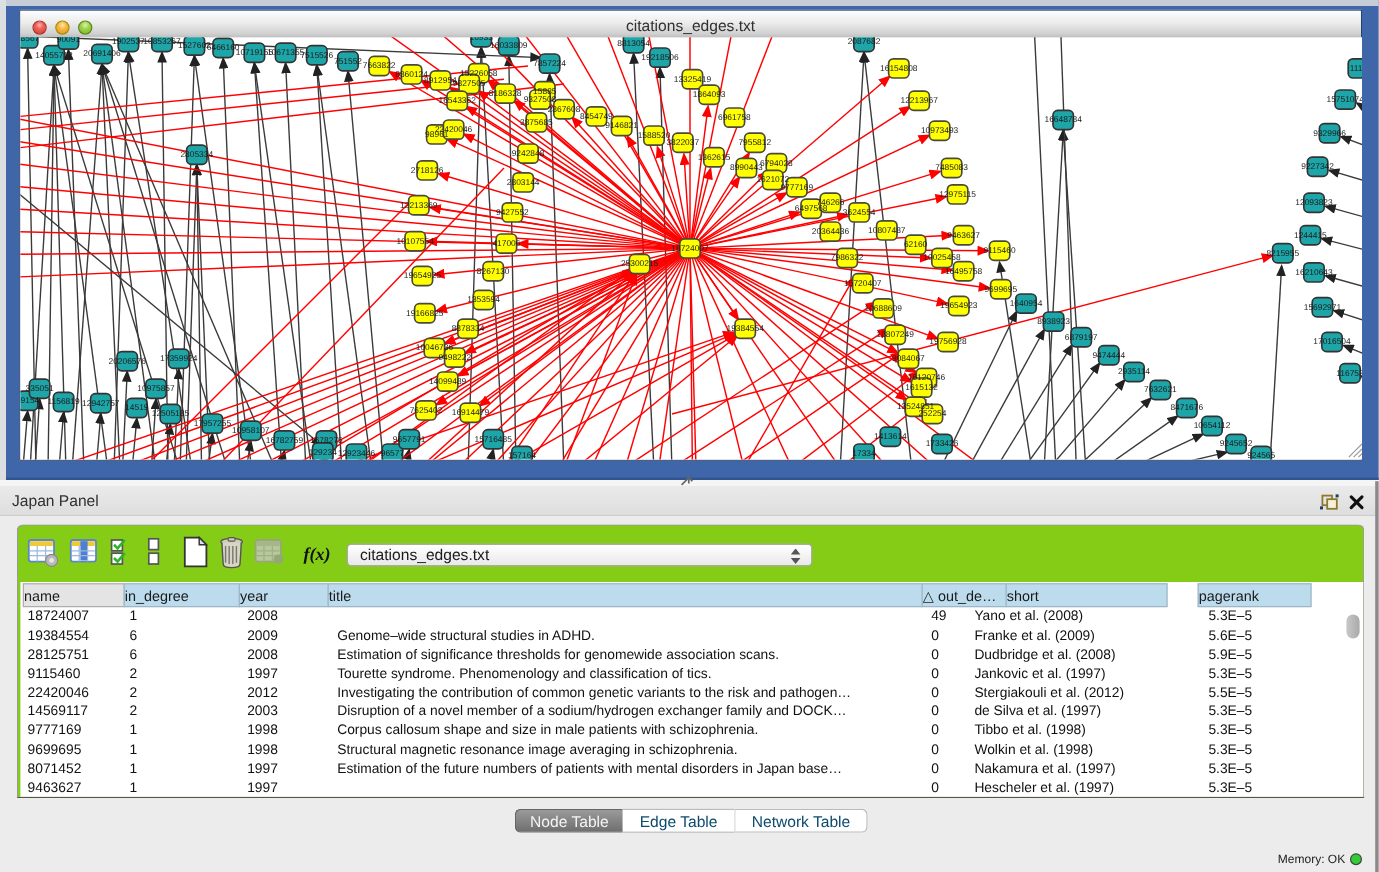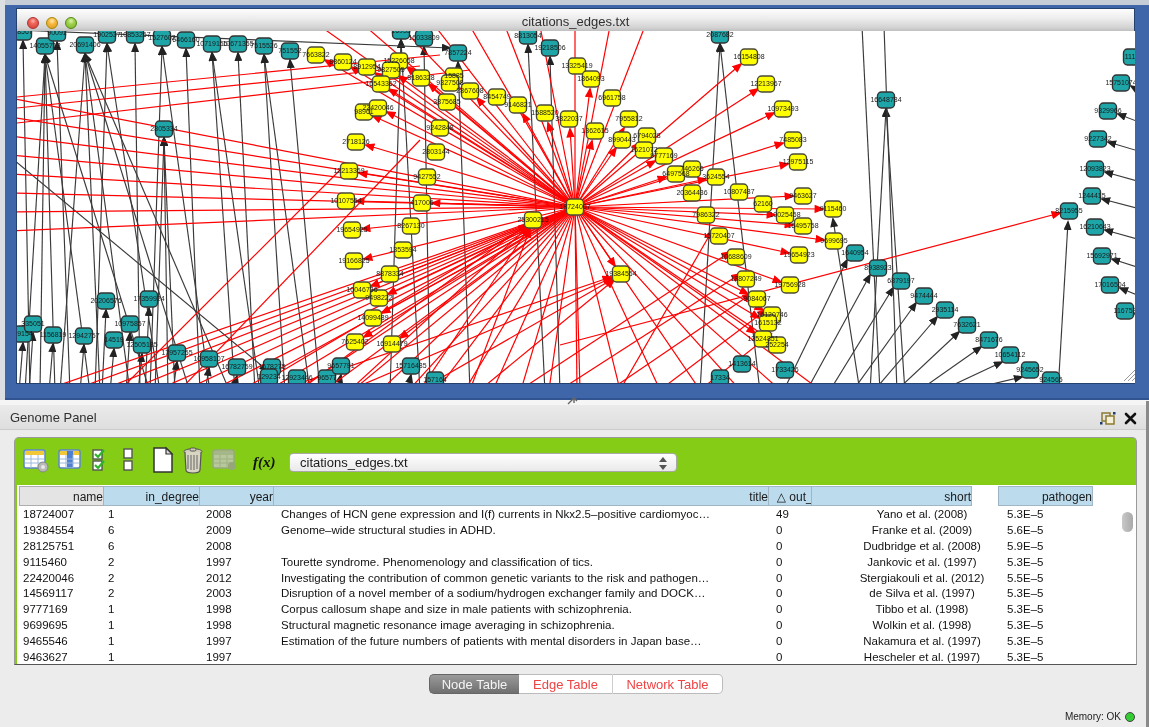--- a/index.html
+++ b/index.html
@@ -540,7 +540,7 @@
       <path d="M2 7 L8 1 L11 4 M8 1 L8 6" stroke="#666" stroke-width="1.4" fill="none"></path>
     </svg>
  <div id="tp-head">
-      <div class="t">Genome Panel</div>
+      <div class="t">Japan Panel</div>
   <svg width="46" height="18" style="left:1100px;top:5px">
    <rect x="2" y="3" width="8" height="8" fill="none" stroke="#8a7a30" stroke-width="1.5"></rect>
    <rect x="6" y="6" width="8" height="8" fill="#f5f0d8" stroke="#8a7a30" stroke-width="1.5"></rect>

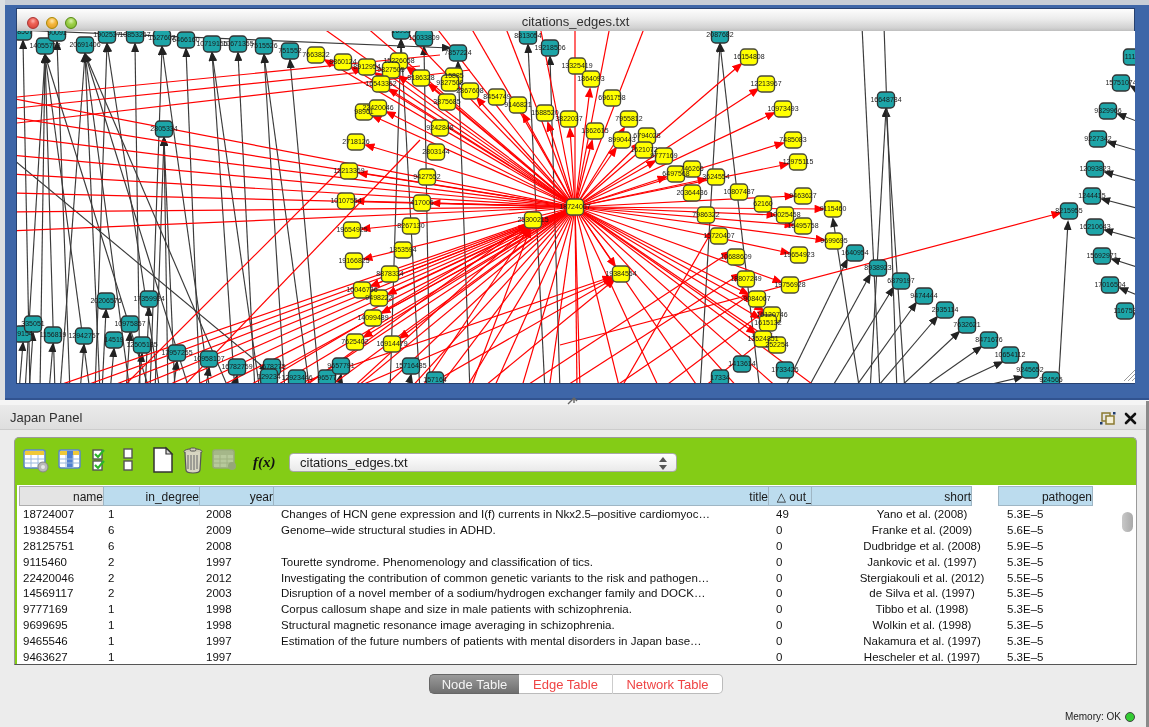--- a/index.html
+++ b/index.html
@@ -24,7 +24,7 @@
 #toolbar{position:absolute;left:2px;top:6px;height:34px}
 #dropdown{position:absolute;left:274px;top:15px;width:388px;height:19px;border:1px solid #a8a8a8;border-radius:4px;background:linear-gradient(#ffffff,#e9e9e9);font-size:13px;color:#1a1a1a;padding:1px 0 0 10px}
 #tablearea{position:absolute;left:2px;top:47px;width:1119px;height:179px;background:#fff;overflow:hidden}
-.hdr{position:absolute;top:1px;height:20px;font-size:12px;color:#1a1a1a;text-align:right;line-height:20px;background:#bcdcee;border:1px solid #9fb6c4}
+.hdr{position:absolute;top:1px;height:20px;font-size:12px;color:#1a1a1a;text-align:left;line-height:20px;background:#bcdcee;border:1px solid #9fb6c4}
 .hdr.gray{background:#e4e4e4;border-color:#adadad}
 #rows{position:absolute;left:0;top:22px;width:1119px}
 .tr{position:relative;height:15.9px;font-size:11.5px;color:#111;white-space:nowrap}

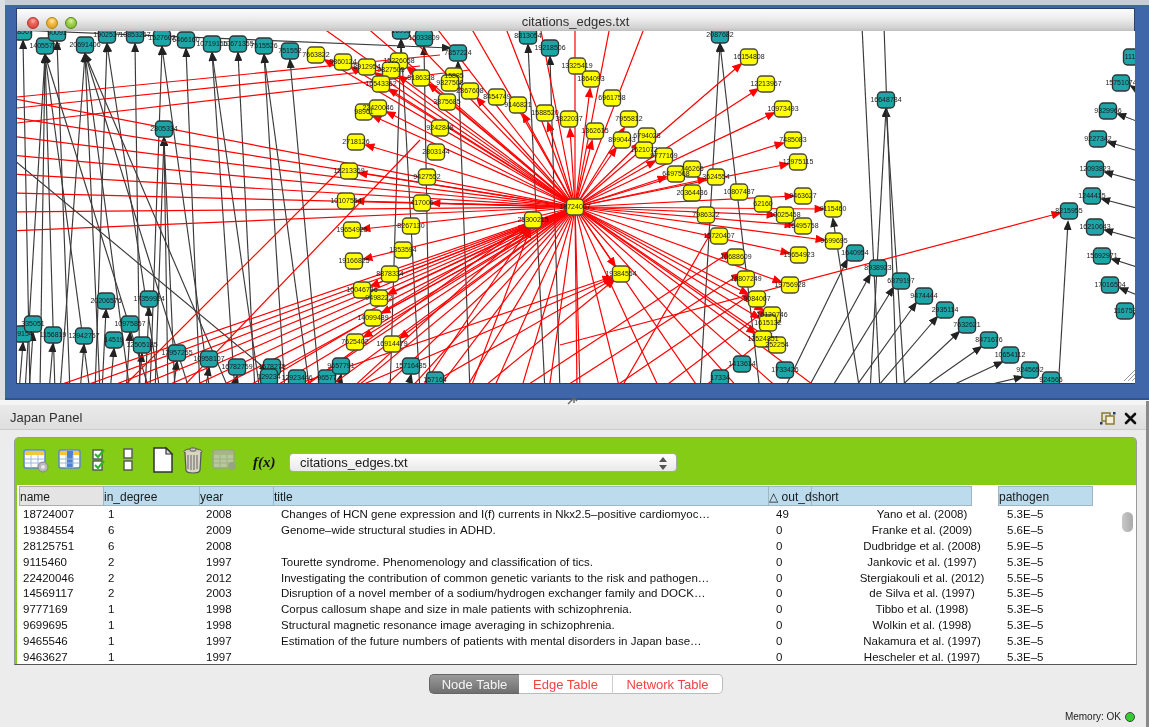--- a/index.html
+++ b/index.html
@@ -614,7 +614,7 @@
     <div class="hdr" style="left:182px;width:75px">year</div>
     <div class="hdr" style="left:256px;width:496px">title</div>
     <div class="hdr" style="left:751px;width:71px">△ out_de…</div>
-    <div class="hdr" style="left:794px;width:161px">short</div>
+    <div class="hdr" style="left:821px;width:135px">short</div>
     <div class="hdr" style="left:981px;width:95px">pathogen</div>
     <div id="rows">
 <div class="tr">

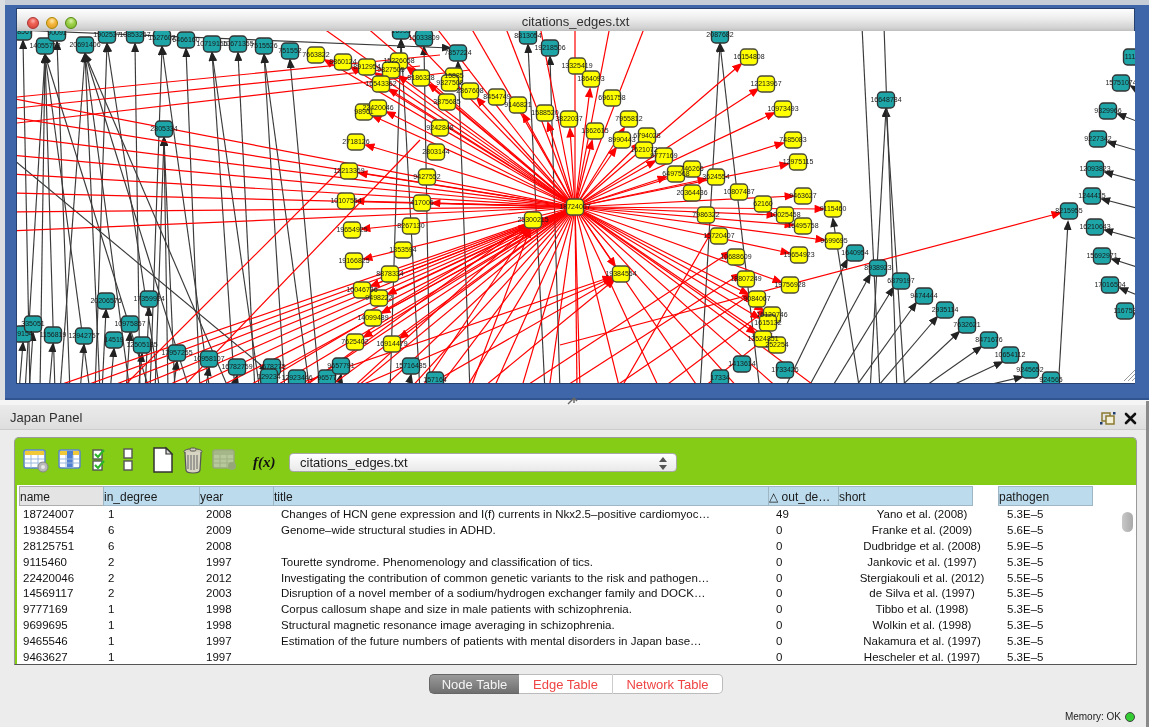--- a/index.html
+++ b/index.html
@@ -615,7 +615,7 @@
     <div class="hdr" style="left:256px;width:496px">title</div>
     <div class="hdr" style="left:751px;width:71px">△ out_de…</div>
     <div class="hdr" style="left:821px;width:135px">short</div>
-    <div class="hdr" style="left:981px;width:95px">pathogen</div>
+    <div class="hdr" style="left:981px;width:95px">pagerank</div>
     <div id="rows">
 <div class="tr">
             <div class="c1">18724007</div>

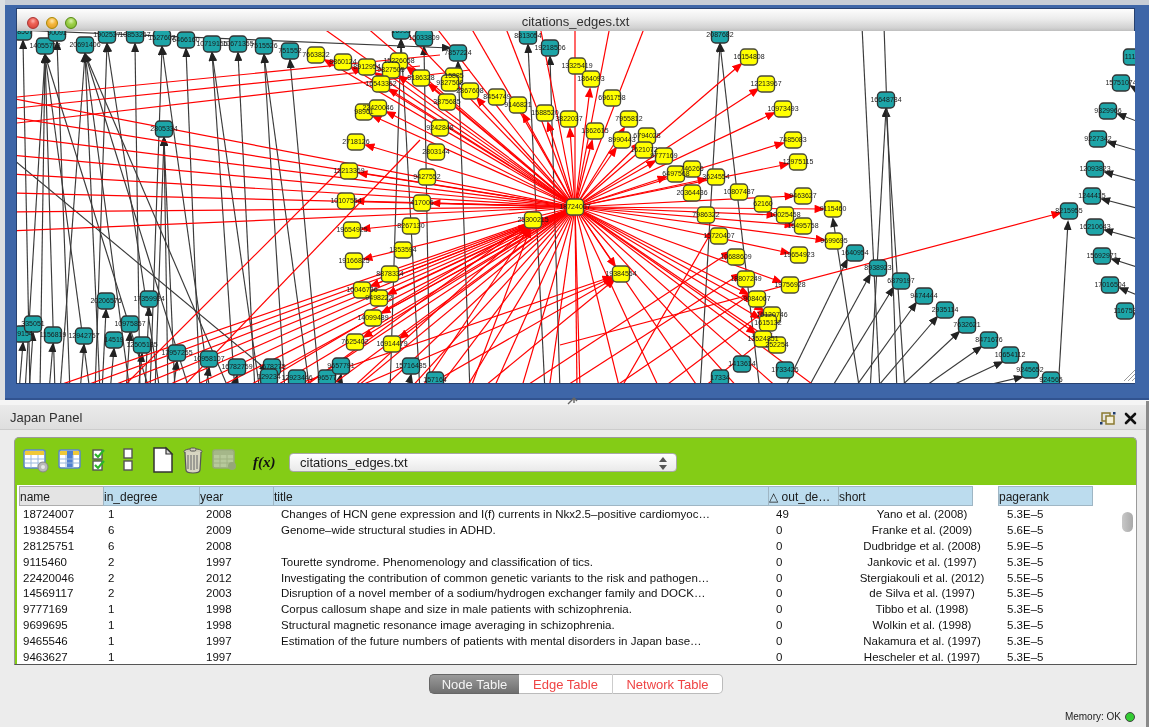--- a/index.html
+++ b/index.html
@@ -621,7 +621,6 @@
             <div class="c1">18724007</div>
             <div class="c2">1</div>
             <div class="c3">2008</div>
-            <div class="c4">Changes of HCN gene expression and I(f) currents in Nkx2.5–positive cardiomyoc…</div>
             <div class="c5">49</div>
             <div class="c6">Yano et al. (2008)</div>
             <div class="c7">5.3E–5</div>

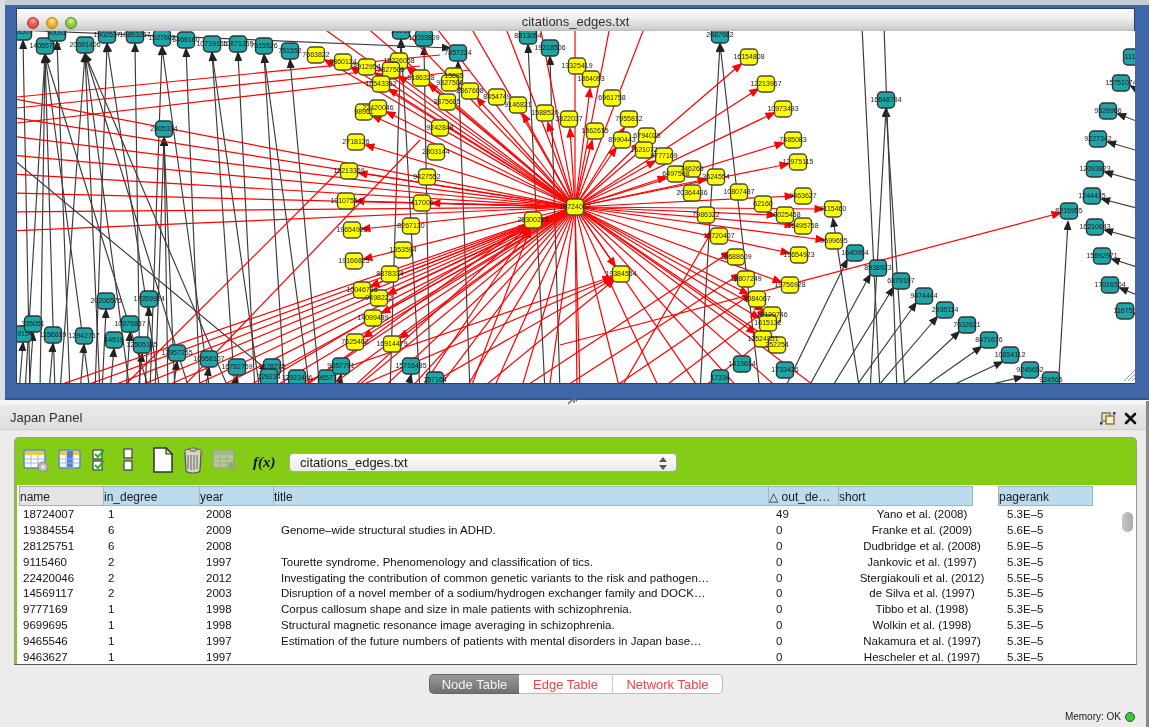--- a/index.html
+++ b/index.html
@@ -30,7 +30,7 @@
 .tr{position:relative;height:15.9px;font-size:11.5px;color:#111;white-space:nowrap}
 .tr div{position:absolute;top:1px}
 .c1{left:6px} .c2{left:91px} .c3{left:189px} .c4{left:264px} .c5{left:759px}
-.c6{left:825px;width:160px;text-align:center} .c7{left:990px}
+.c6{left:795px;width:160px;text-align:left} .c7{left:990px}
 #vsb{position:absolute;right:2px;top:25px;width:13px;height:152px;background:#fff}
 #vsb .th{position:absolute;left:1px;top:2px;width:11px;height:20px;background:linear-gradient(90deg,#c8c8c8,#a9a9a9);border-radius:6px}
 #tabs{position:absolute;left:429px;top:674px;height:20px;font-size:13px}

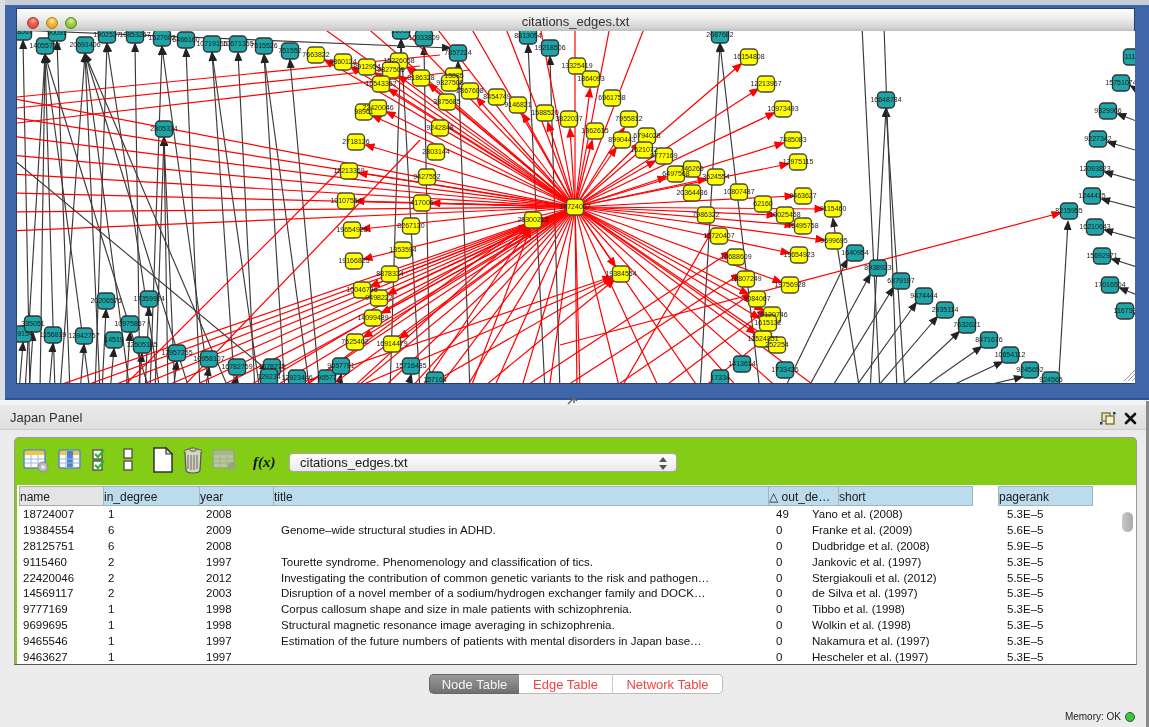--- a/index.html
+++ b/index.html
@@ -638,6 +638,7 @@
             <div class="c1">28125751</div>
             <div class="c2">6</div>
             <div class="c3">2008</div>
+            <div class="c4">Estimation of significance thresholds for genomewide association scans.</div>
             <div class="c5">0</div>
             <div class="c6">Dudbridge et al. (2008)</div>
             <div class="c7">5.9E–5</div>

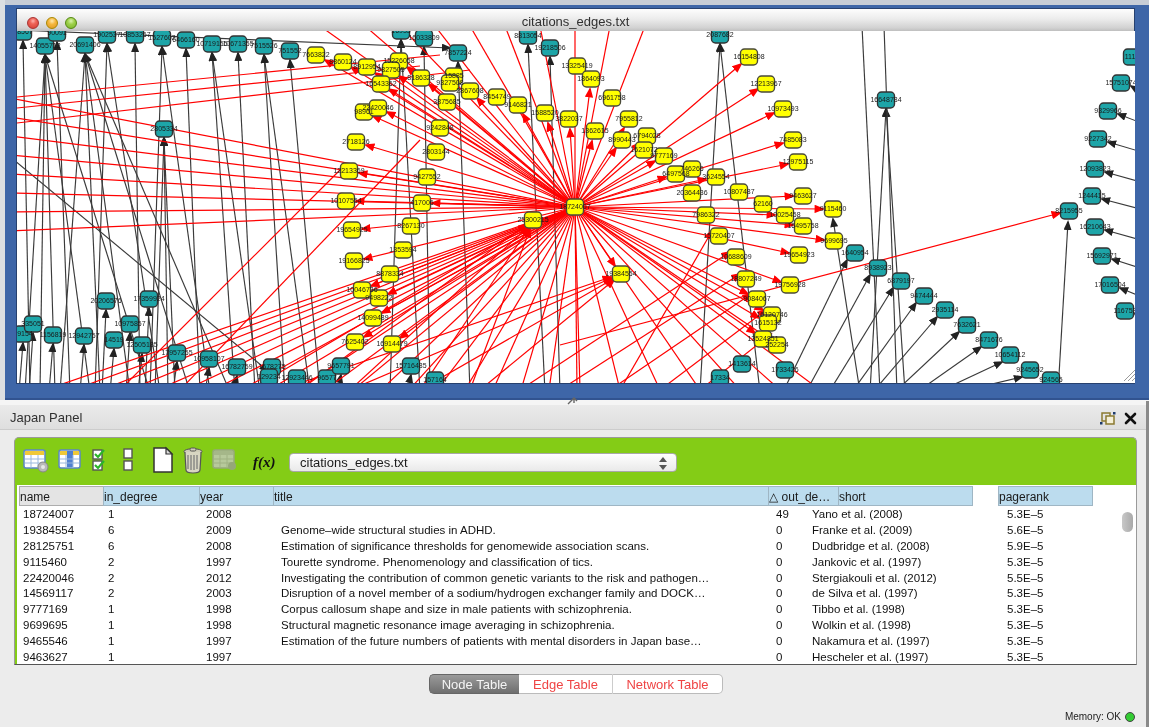--- a/index.html
+++ b/index.html
@@ -689,7 +689,7 @@
             <div class="c7">5.3E–5</div>
           </div>
 <div class="tr">
-            <div class="c1">9465546</div>
+            <div class="c1">8071452</div>
             <div class="c2">1</div>
             <div class="c3">1997</div>
             <div class="c4">Estimation of the future numbers of patients with mental disorders in Japan base…</div>

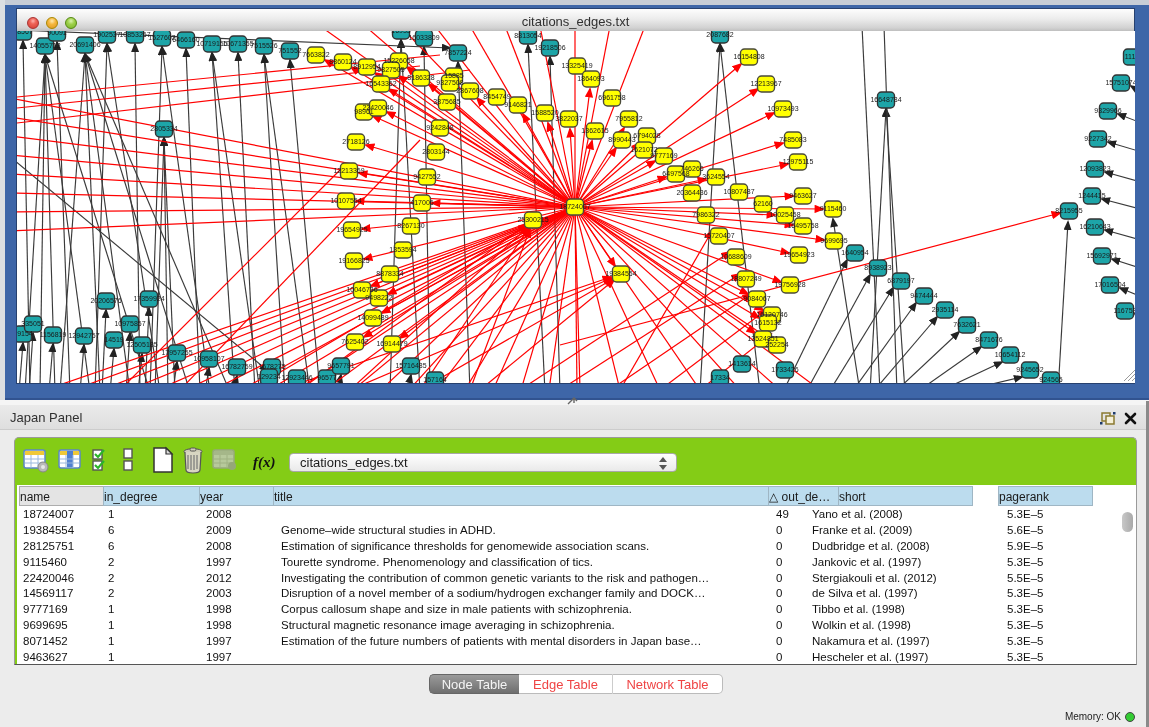--- a/index.html
+++ b/index.html
@@ -34,7 +34,7 @@
 #vsb{position:absolute;right:2px;top:25px;width:13px;height:152px;background:#fff}
 #vsb .th{position:absolute;left:1px;top:2px;width:11px;height:20px;background:linear-gradient(90deg,#c8c8c8,#a9a9a9);border-radius:6px}
 #tabs{position:absolute;left:429px;top:674px;height:20px;font-size:13px}
-.seg{position:absolute;top:0;height:20px;line-height:19px;text-align:center;color:#ef4444;background:#fff;border-top:1px solid #bbb;border-bottom:1px solid #bbb}
+.seg{position:absolute;top:0;height:20px;line-height:19px;text-align:center;color:#0c4a6e;background:#fff;border-top:1px solid #bbb;border-bottom:1px solid #bbb}
 .seg.sel{background:linear-gradient(#9a9a9a,#6f6f6f);color:#f5f5f5;border-color:#666}
 #mem{position:absolute;right:14px;bottom:5px;font-size:10px;color:#222}
 #mem .dot{display:inline-block;width:10px;height:10px;border-radius:50%;background:#33cc33;border:1px solid #444;vertical-align:-2px;margin-left:4px}

